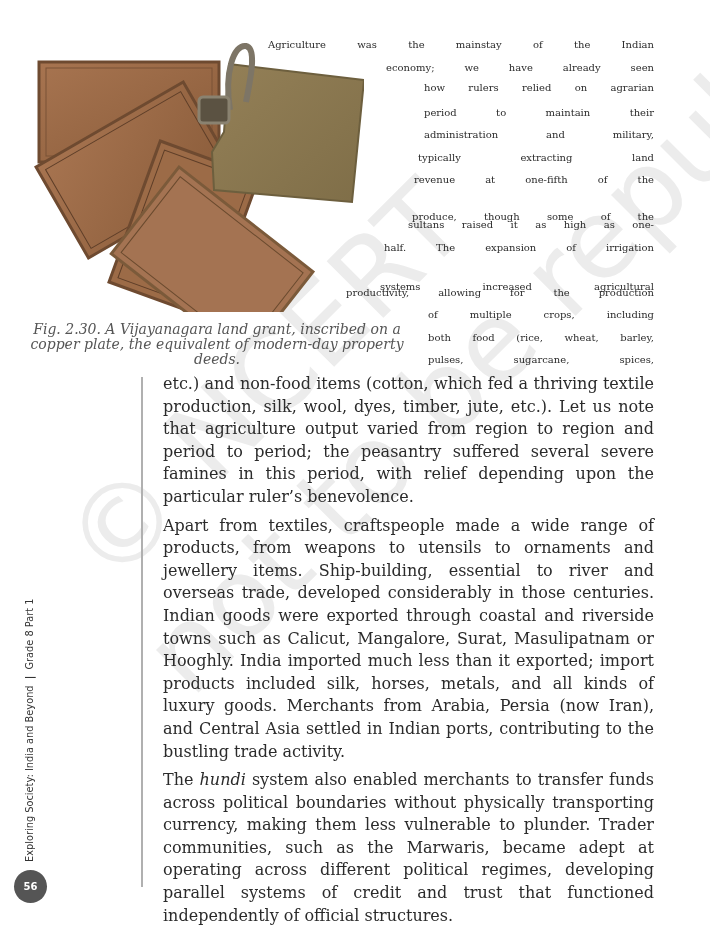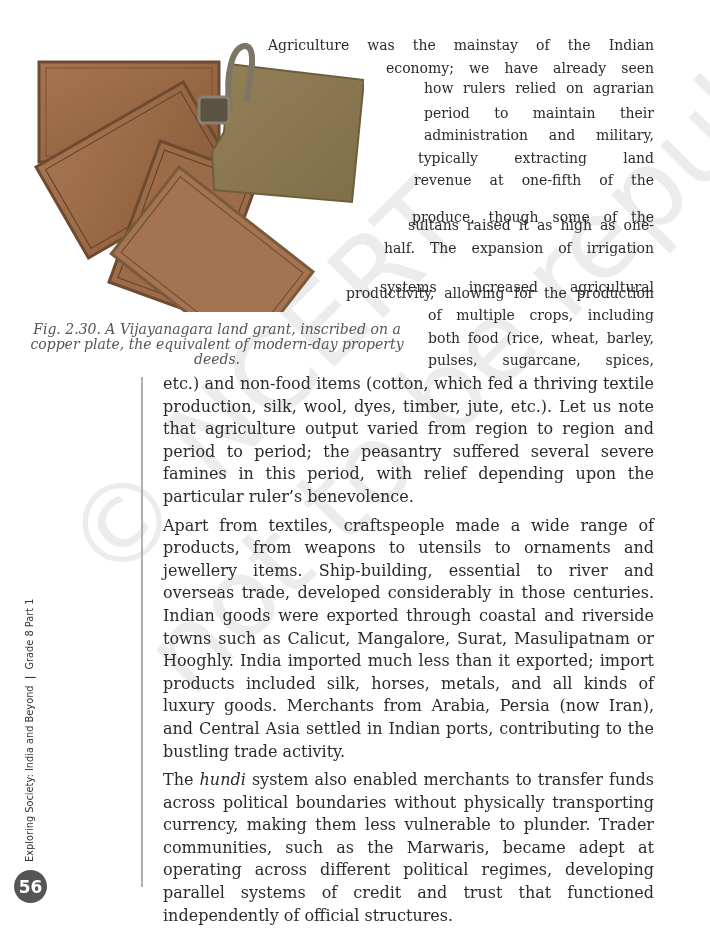--- a/index.html
+++ b/index.html
@@ -74,7 +74,7 @@
     .wrap-line {
       position: absolute;
       right: 56px;
-      font-size: 14px;
+      font-size: 10px;
       line-height: 22.6px;
       text-align: justify;
       text-align-last: justify;

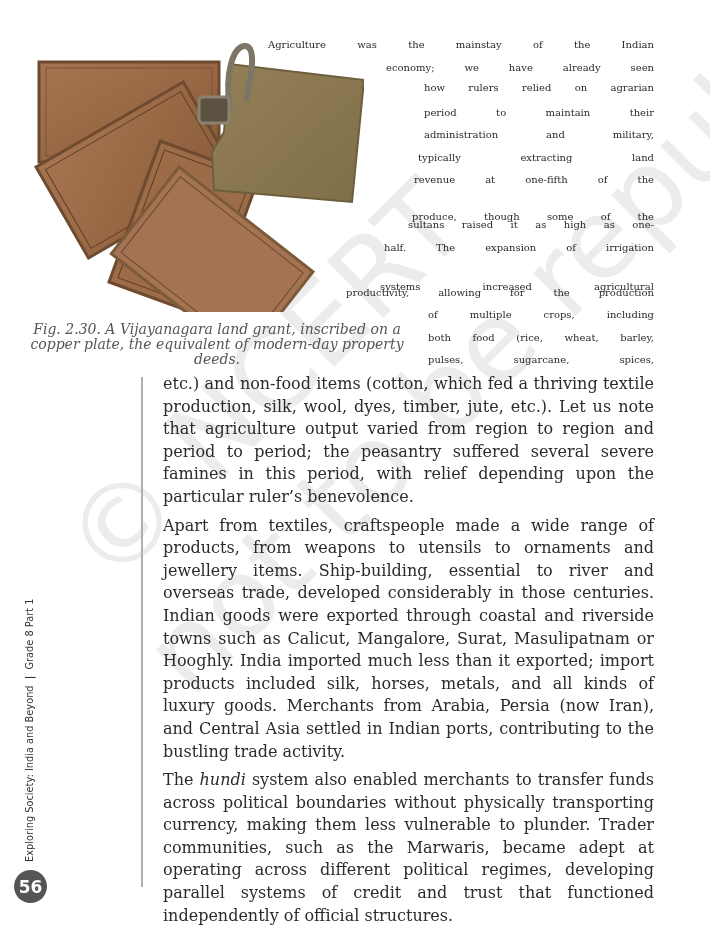--- a/index.html
+++ b/index.html
@@ -137,7 +137,7 @@
       color: #ffffff;
       font-family: "DejaVu Sans", "Liberation Sans", sans-serif;
       font-weight: bold;
-      font-size: 17px;
+      font-size: 10px;
       display: flex;
       align-items: center;
       justify-content: center;

